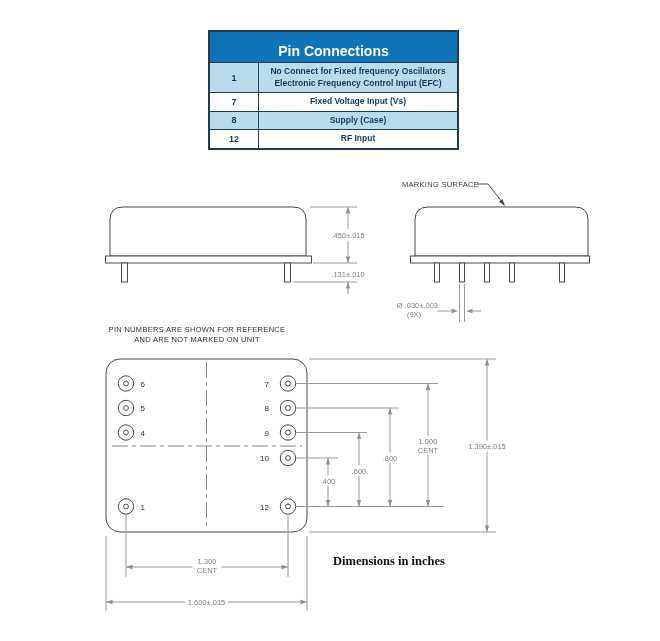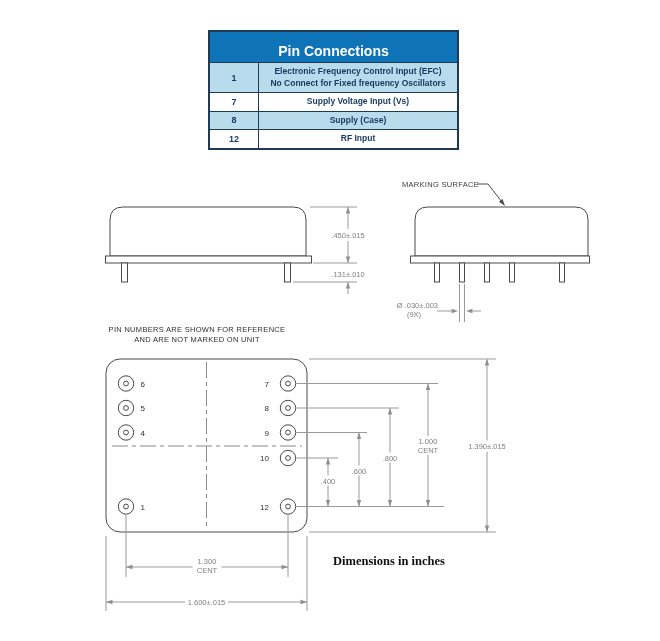--- a/index.html
+++ b/index.html
@@ -46,8 +46,8 @@
     <div class="pc-row shaded">
       <div class="pc-pin">1</div>
       <div class="pc-desc">
+        <span>No Connect for Fixed frequency Oscillators</span>
         <span>Electronic Frequency Control Input (EFC)</span>
-        <span>No Connect for Fixed frequency Oscillators</span>
       </div>
     </div>
 

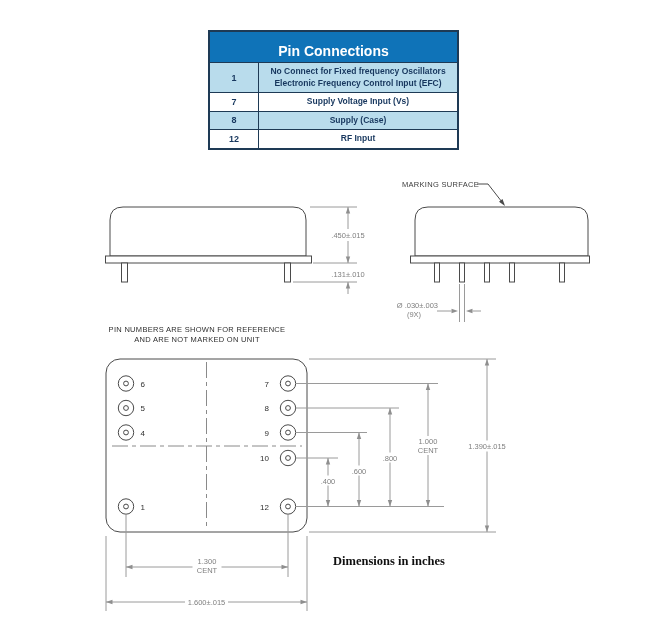--- a/index.html
+++ b/index.html
@@ -54,7 +54,7 @@
     <div class="pc-row">
       <div class="pc-pin">7</div>
       <div class="pc-desc">
-        <span>Supply Voltage Input (Vs)</span>
+        <span>Fixed Voltage Input (Vs)</span>
       </div>
     </div>
 

